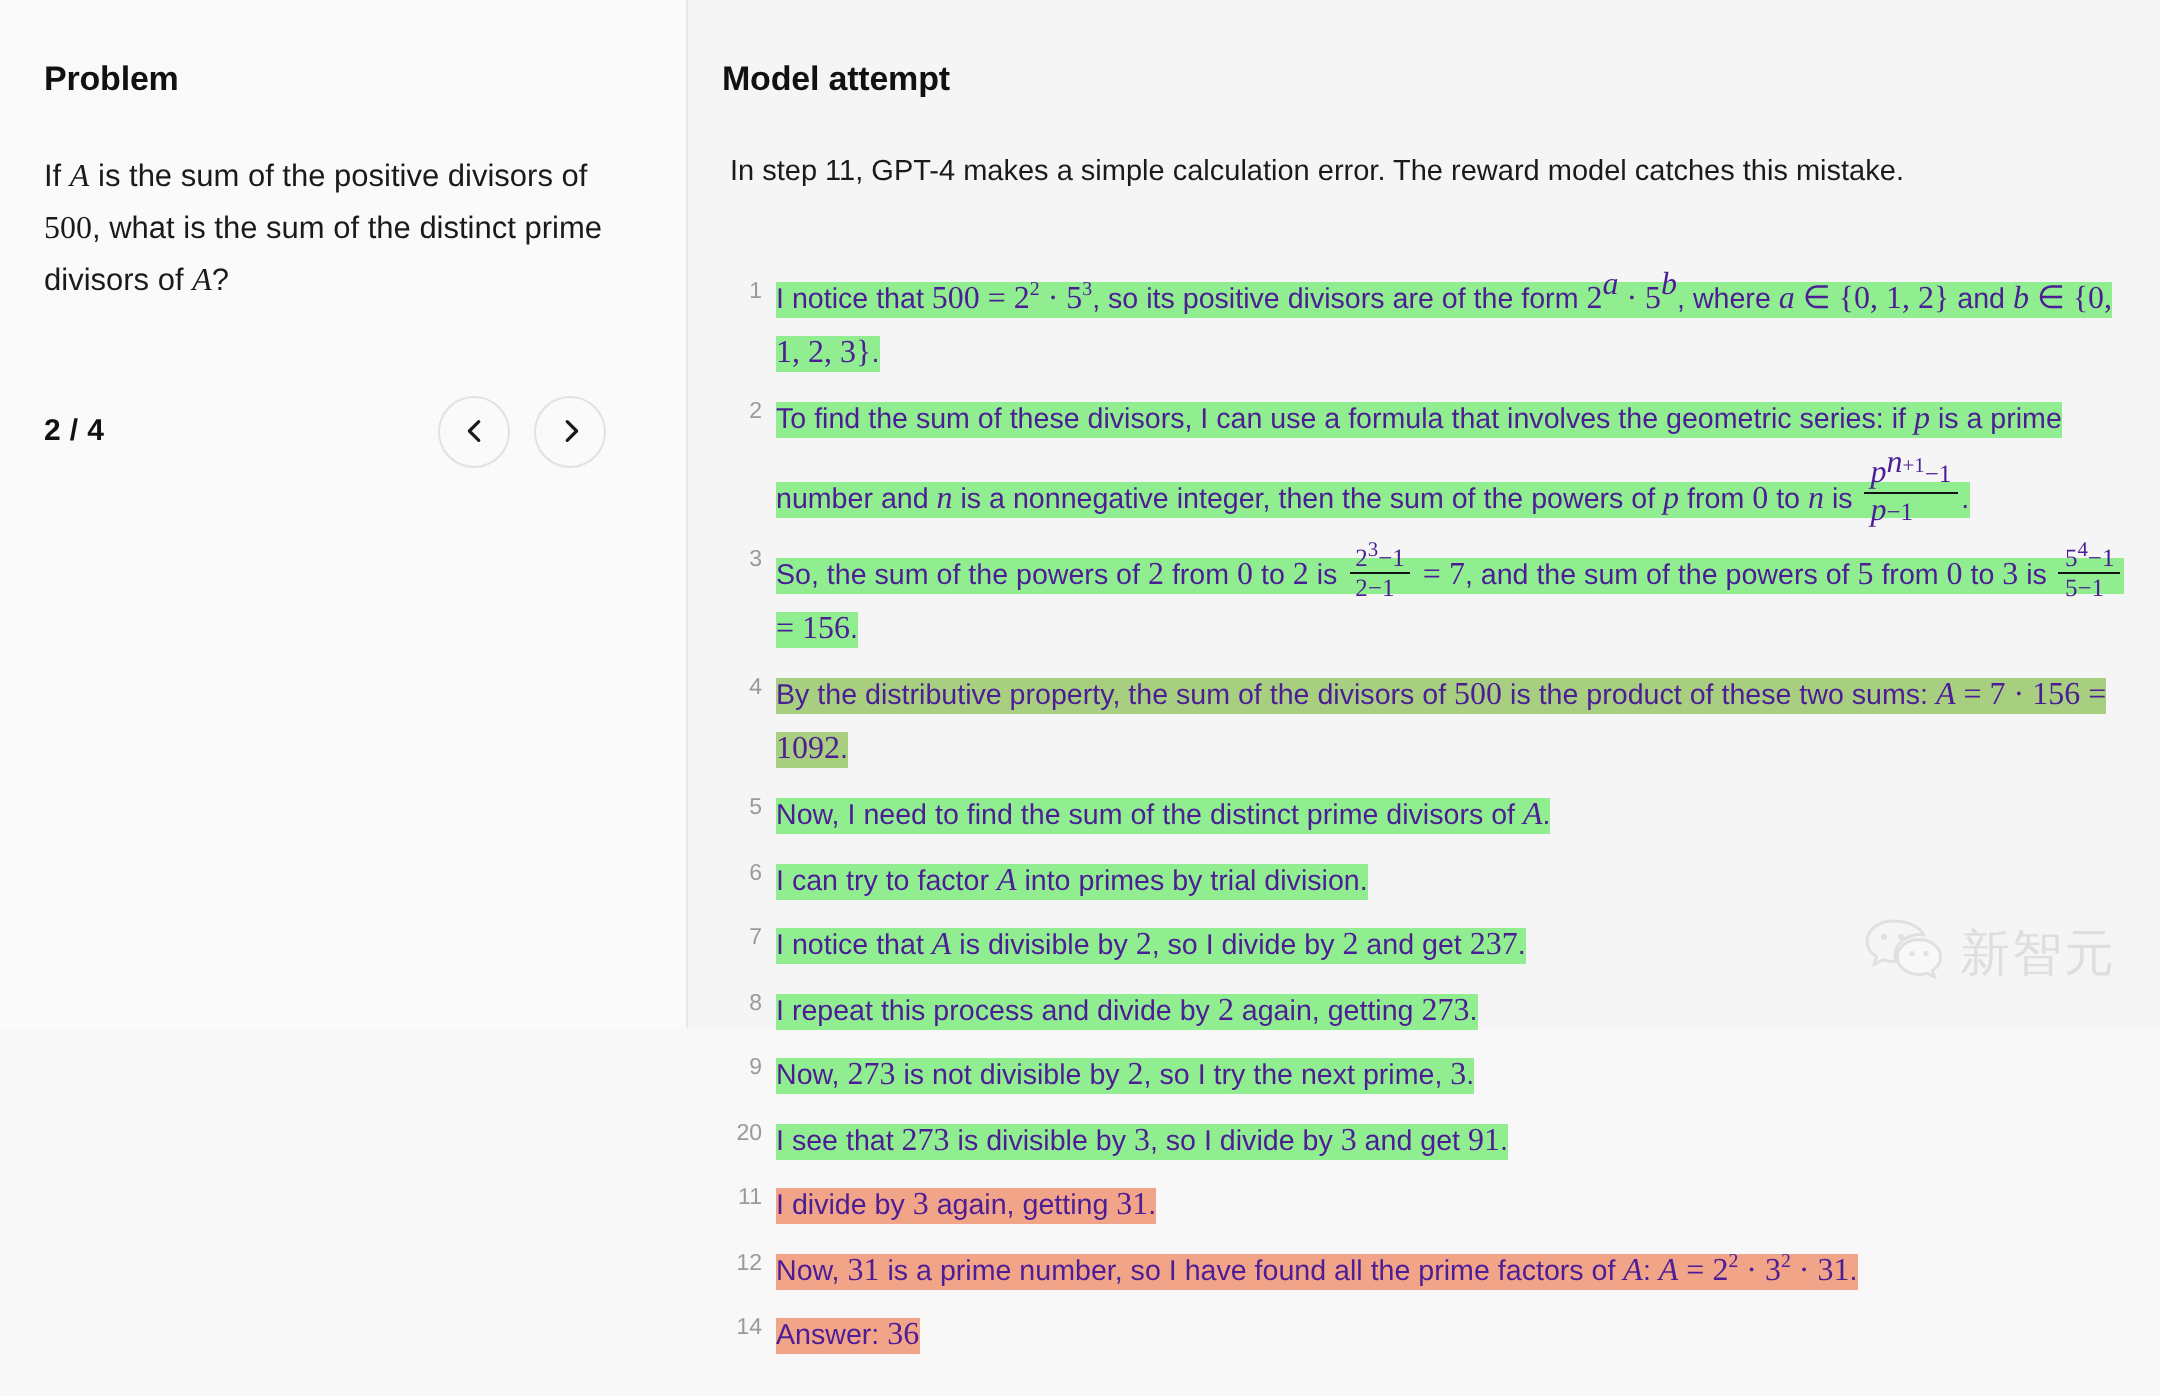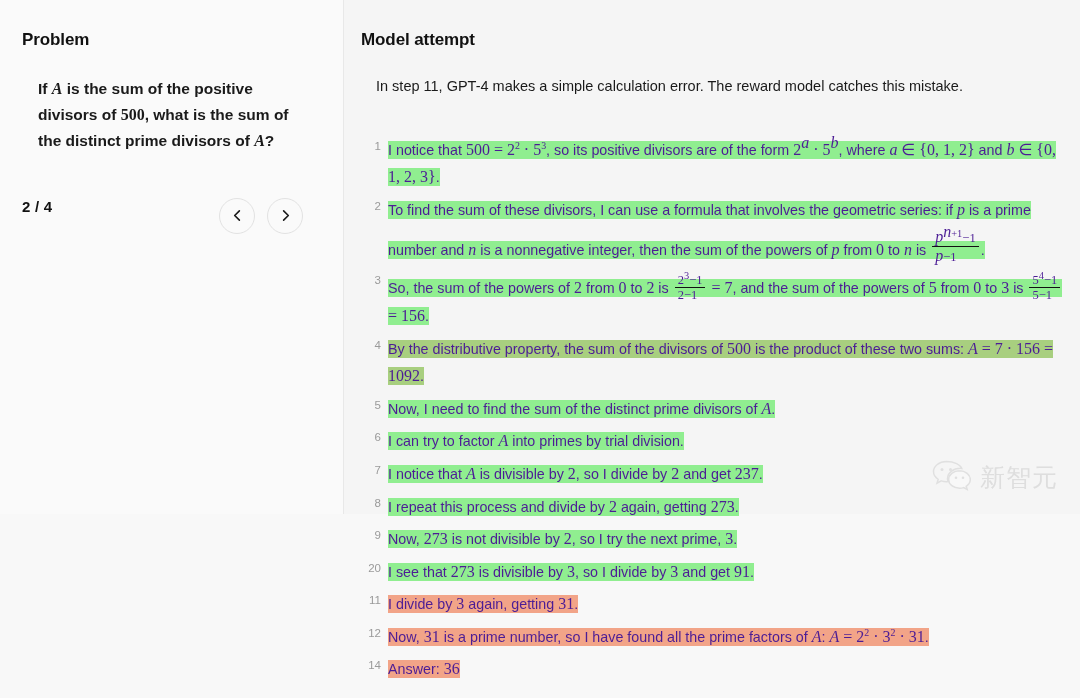--- a/index.html
+++ b/index.html
@@ -42,8 +42,7 @@
     font-size: 15.5px;
     line-height: 1.62;
     color: #1a1a1a;
-    margin: 16px;
-    font-weight: bold;
+    margin: 0;
   }
   .pager {
     display: flex;

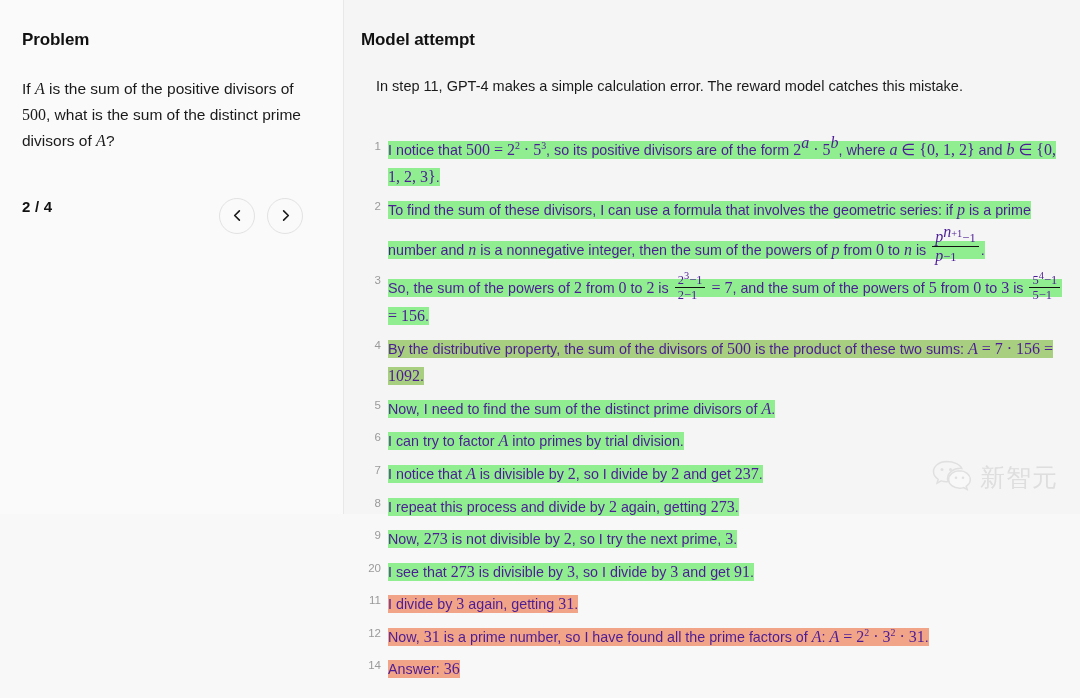--- a/index.html
+++ b/index.html
@@ -86,7 +86,7 @@
     font-size: 14.5px;
     line-height: 1.5;
     color: #1a1a1a;
-    margin: 26px 0 0 15px;
+    margin: 26px 0 0 4px;
   }
   .steps {
     margin-top: 38px;

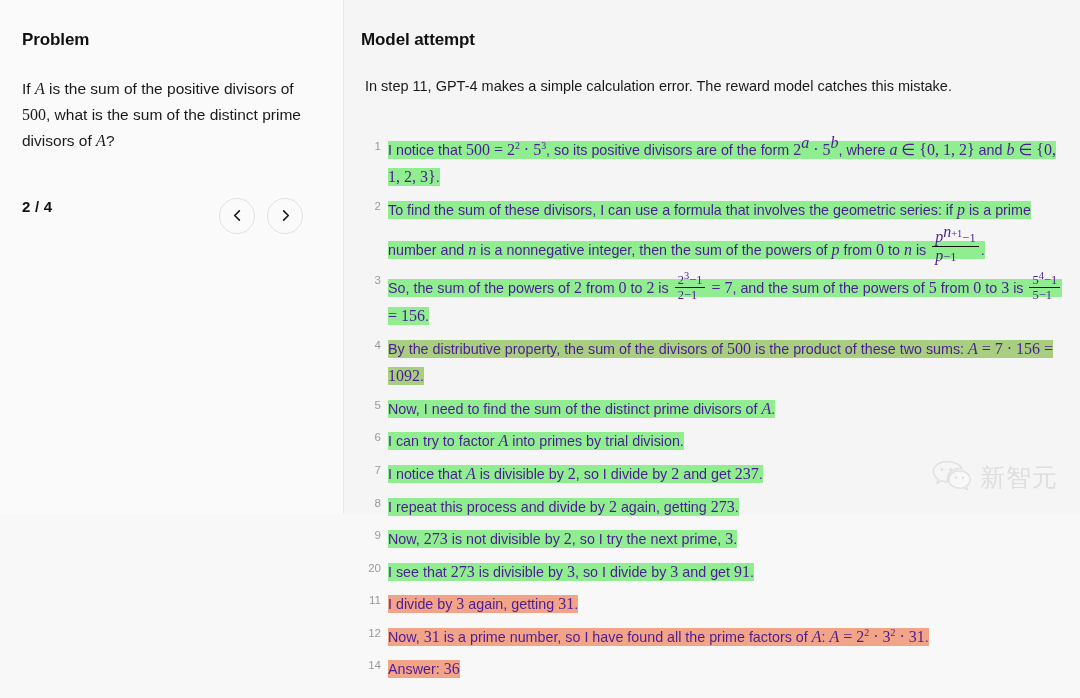--- a/index.html
+++ b/index.html
@@ -46,6 +46,7 @@
   }
   .pager {
     display: flex;
+    align-items: center;
     justify-content: space-between;
     margin-top: 44px;
     padding-right: 18px;

